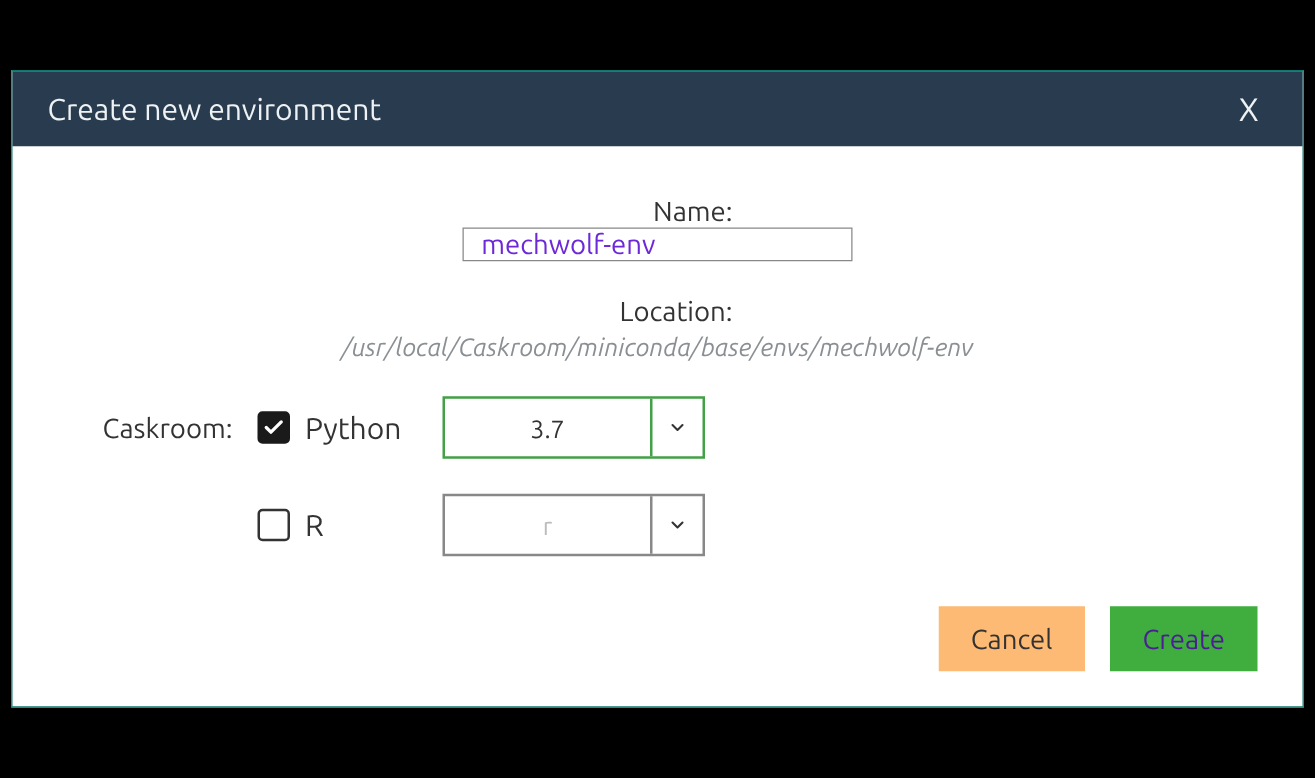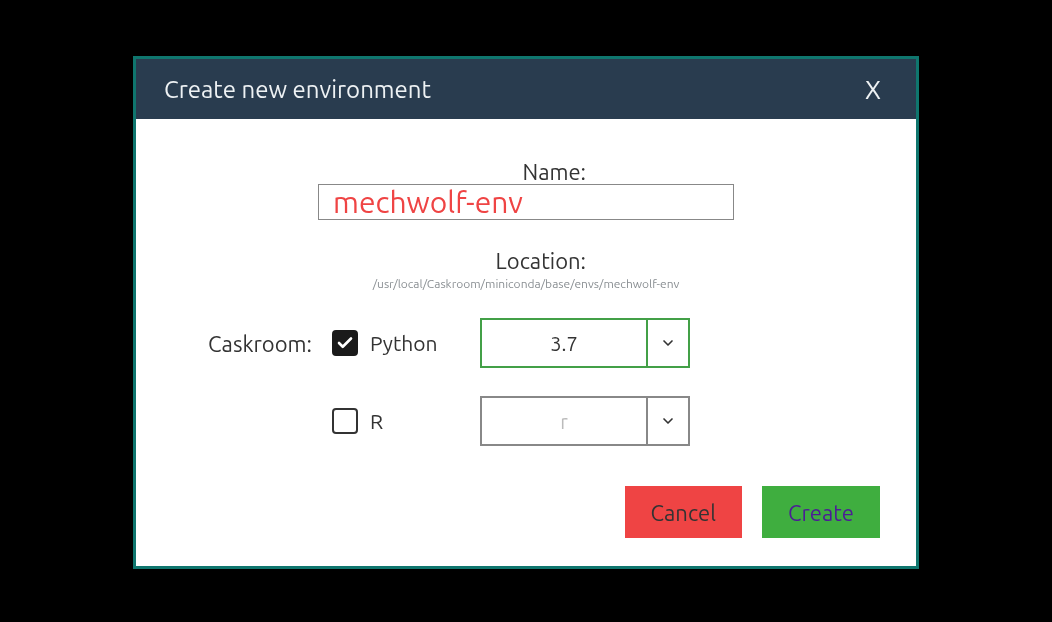--- a/index.html
+++ b/index.html
@@ -14,9 +14,9 @@
     padding-top: 56px;
   }
   .dialog {
-    width: 786px;
+    width: 1034px;
     background: #fff;
-    border: 3px solid #0f766e;
+    border: 1px solid #0f766e;
   }
   .titlebar {
     background: #293c4f;

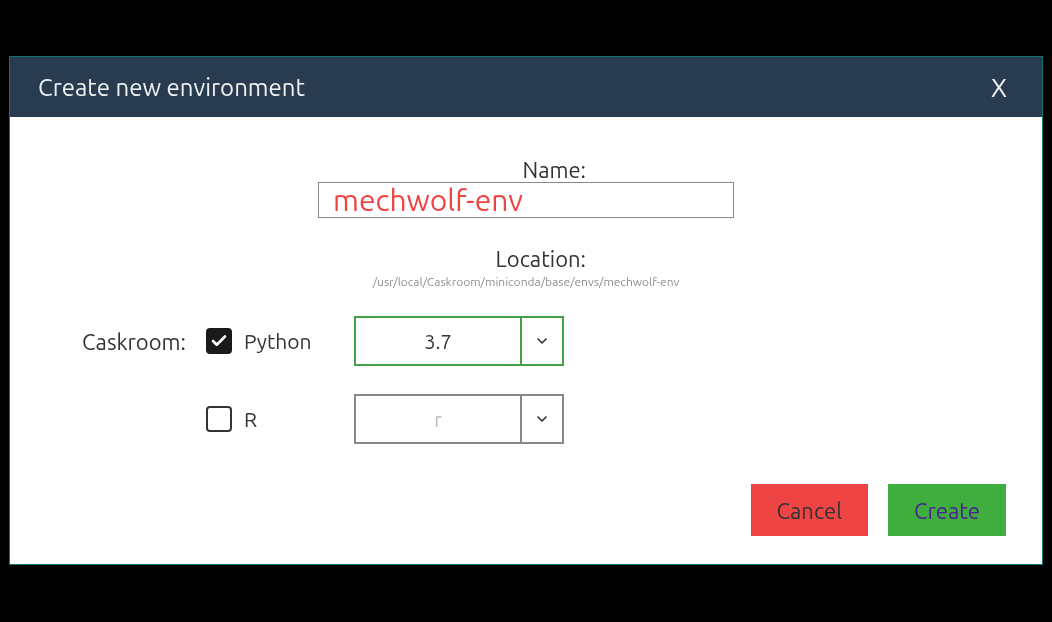--- a/index.html
+++ b/index.html
@@ -62,8 +62,8 @@
     height: 48px;
     border: 1px solid #888;
     padding: 0 14px;
-    font-size: 30px;
-    color: #ef4444;
+    font-size: 22px;
+    color: #6d28d9;
     font-family: inherit;
   }
   .location-value {

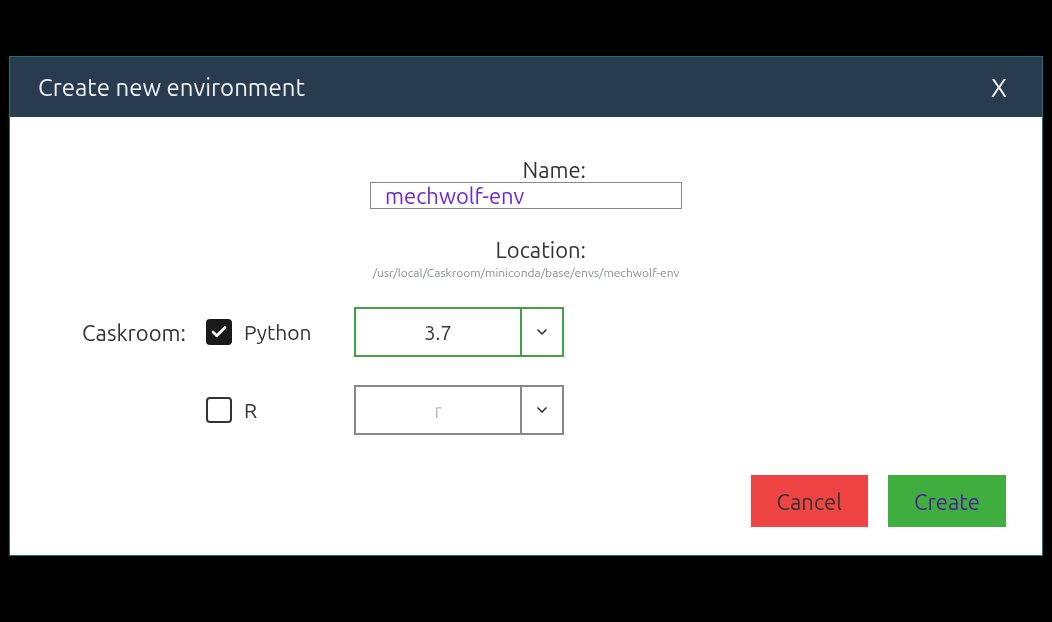--- a/index.html
+++ b/index.html
@@ -68,8 +68,9 @@
   }
   .location-value {
     flex: 1;
-    font-size: 12px;
+    font-size: 20px;
     color: #8a8f93;
+    font-style: italic;
     padding-top: 4px;
   }
   .packages-block {

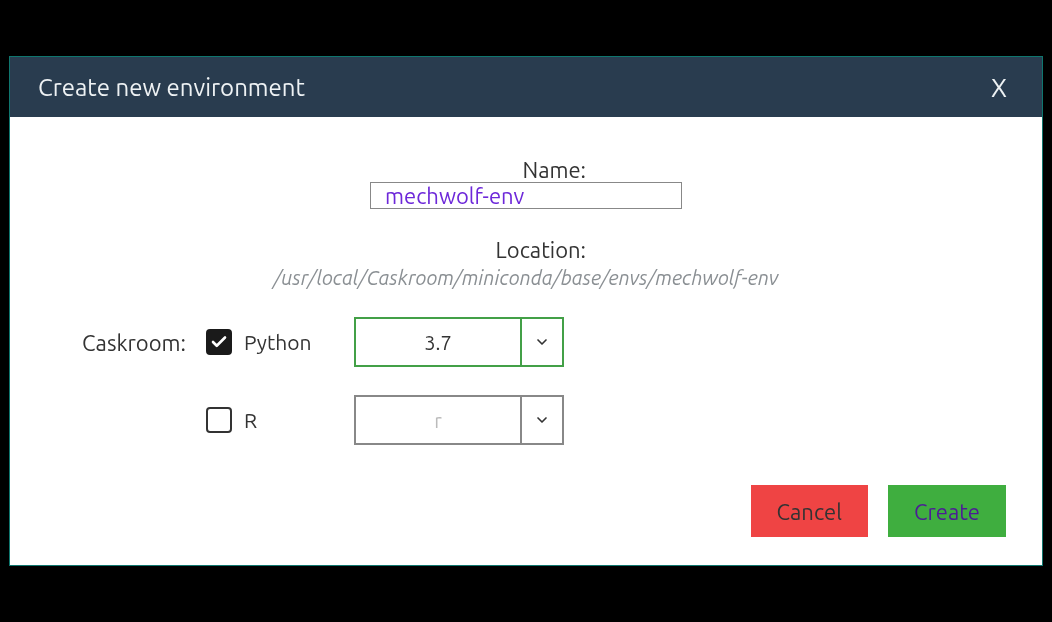--- a/index.html
+++ b/index.html
@@ -104,7 +104,7 @@
   .checkbox.checked svg { display: block; }
   .checkbox svg { display: none; width: 18px; height: 18px; }
   .pkg-name {
-    font-size: 21px;
+    font-size: 24px;
     color: #333;
     width: 110px;
   }

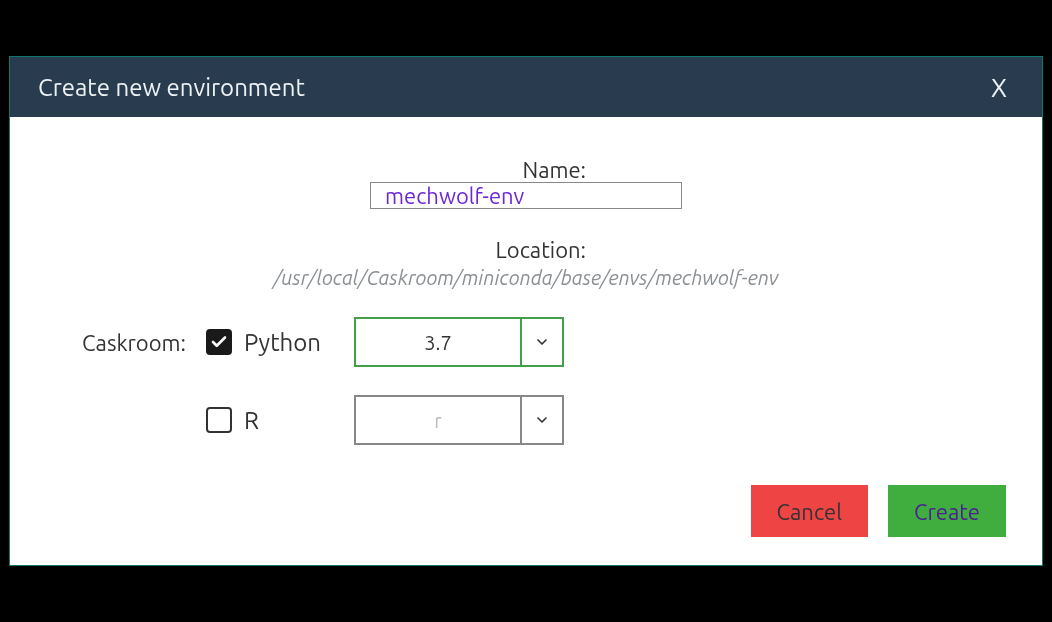--- a/index.html
+++ b/index.html
@@ -155,7 +155,7 @@
     font-family: inherit;
   }
   .btn-cancel {
-    background: #ef4444;
+    background: #fdba74;
     color: #333;
   }
   .btn-create {

